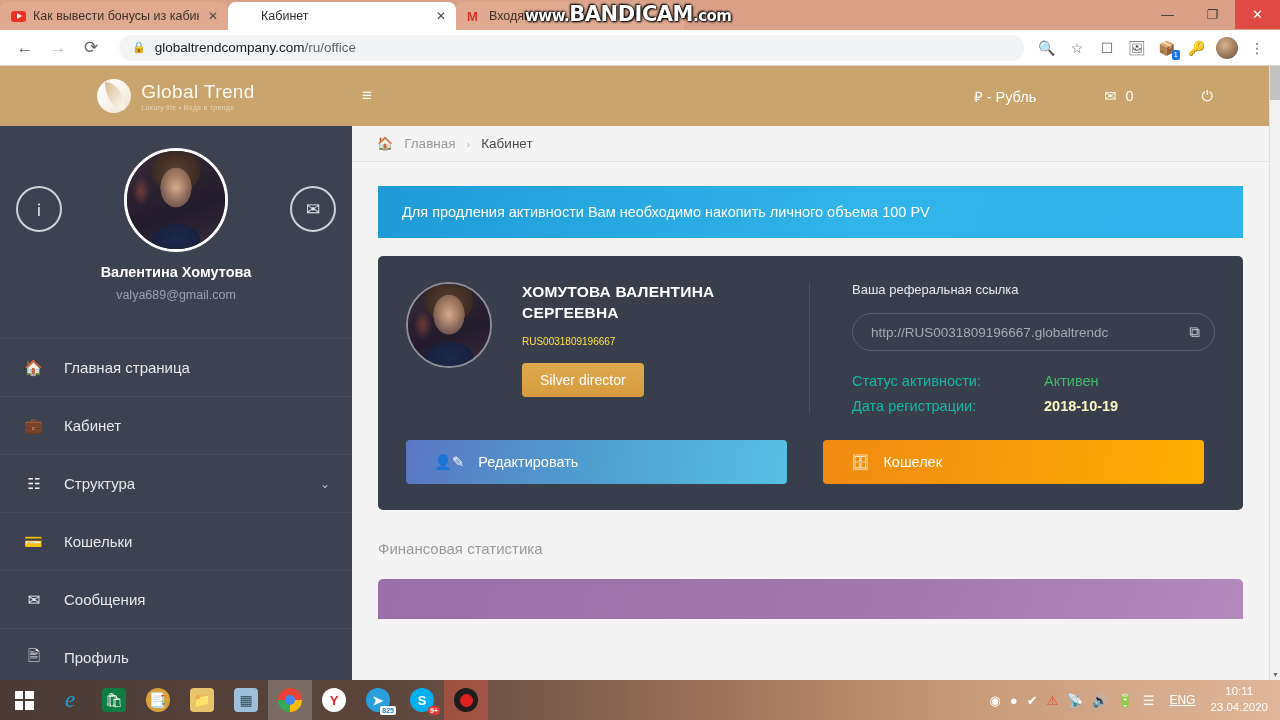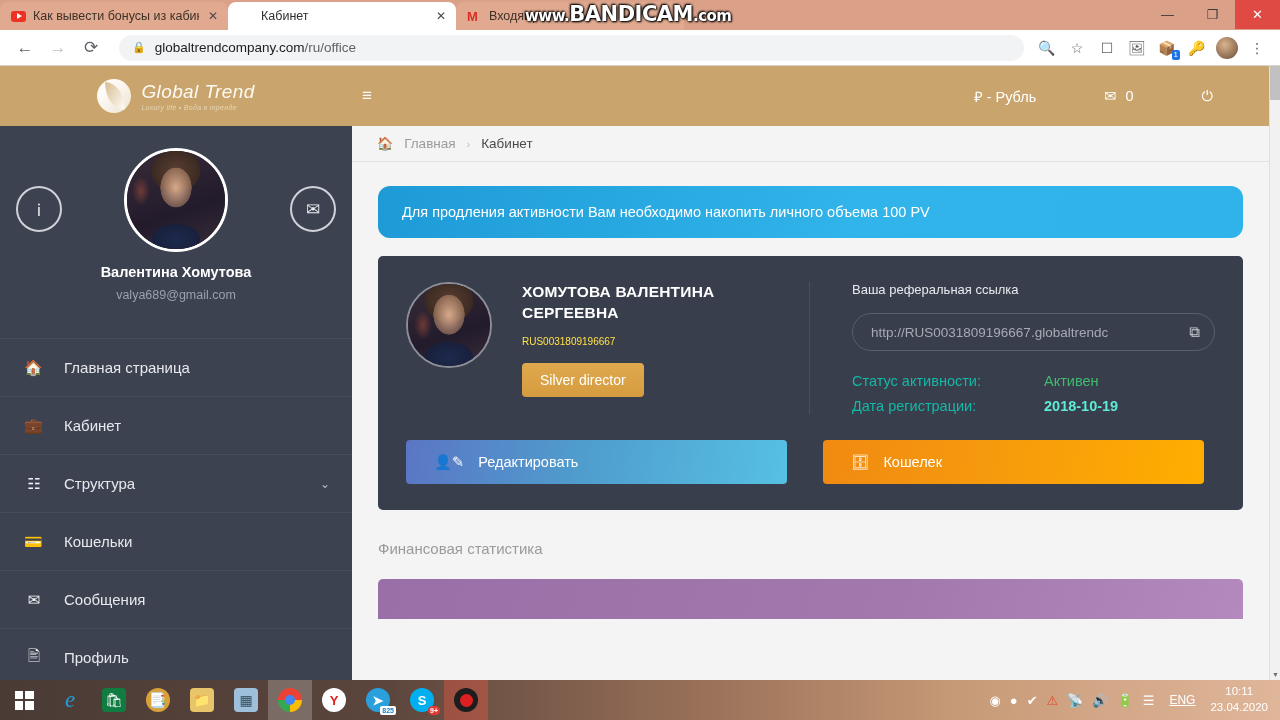--- a/index.html
+++ b/index.html
@@ -97,7 +97,6 @@
   .logo-wrap {
     width: 352px; display: flex; align-items: center; justify-content: center;
     gap: 10px;
-    font-style: italic;
   }
   .logo-mark {
     width: 34px; height: 34px; border-radius: 50%;

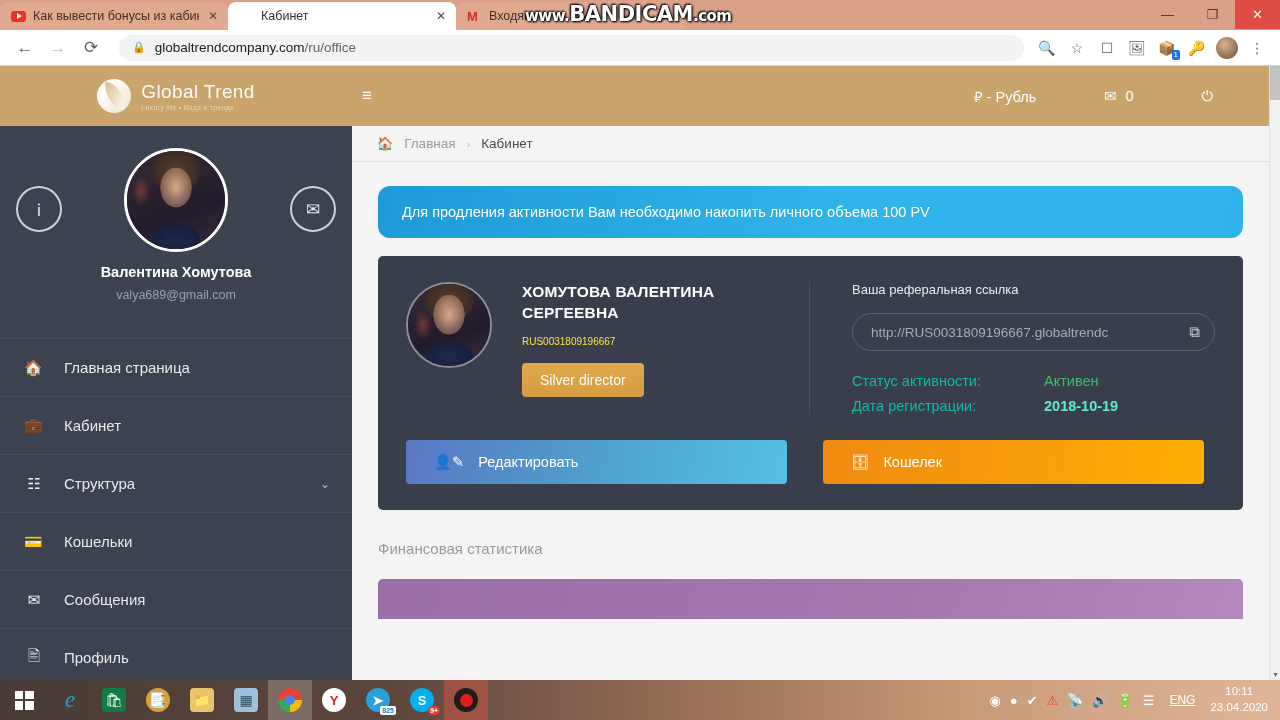--- a/index.html
+++ b/index.html
@@ -193,7 +193,7 @@
   .bc-cur { color: #4a4a4a; font-size: 13.5px; }
 
   .alert-bar {
-    margin: 24px 26px 0 26px; height: 52px; border-radius: 12px;
+    margin: 24px 26px 0 26px; height: 52px; border-radius: 0;
     background: linear-gradient(100deg, #1e9bd7 0%, #31b4ea 55%, #2fb3ea 100%);
     display: flex; align-items: center; padding-left: 24px;
     color: #ffffff; font-size: 14.5px;

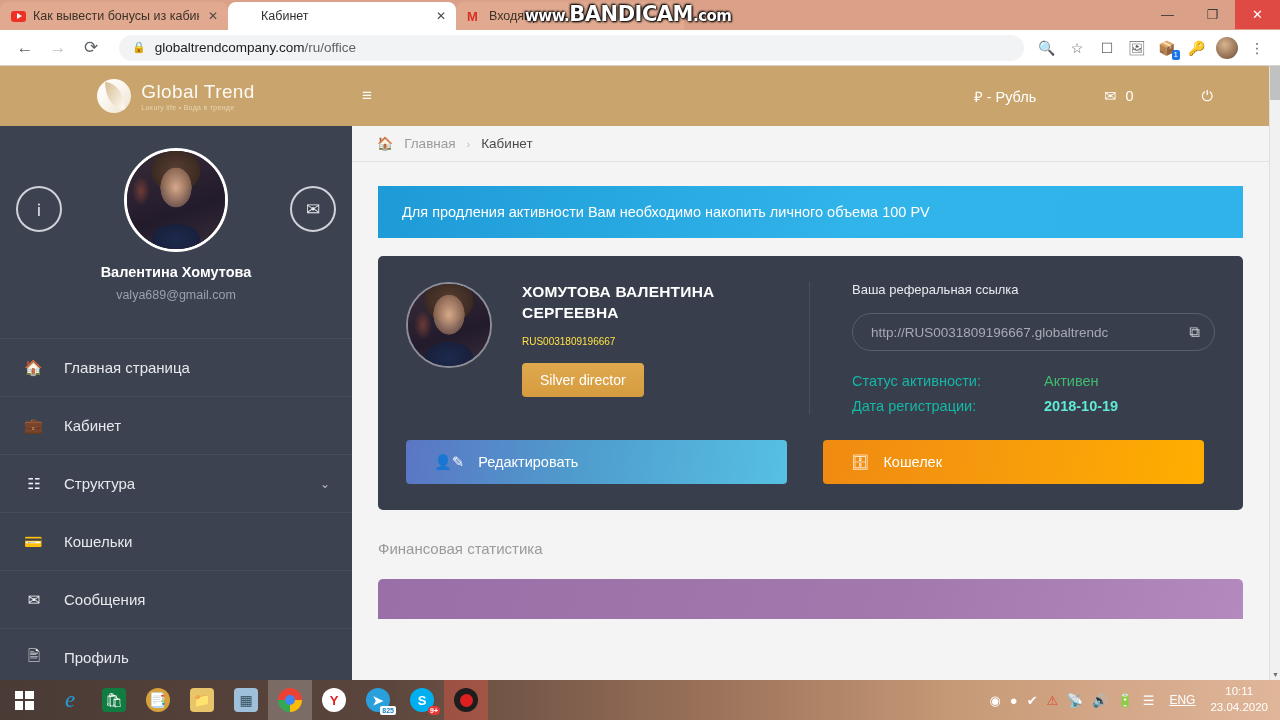--- a/index.html
+++ b/index.html
@@ -237,7 +237,7 @@
   .kv { margin-top: 22px; display: flex; font-size: 14.5px; }
   .kv .k { color: #14b8a6; width: 192px; }
   .kv .v.green { color: #3fba6f; }
-  .kv .v.white { color: #5eead4; font-weight: bold; }
+  .kv .v.white { color: #fef9c3; font-weight: bold; }
   .kv.second { margin-top: 9px; }
   .card-btns { display: flex; gap: 36px; margin-top: 26px; }
   .btn {

